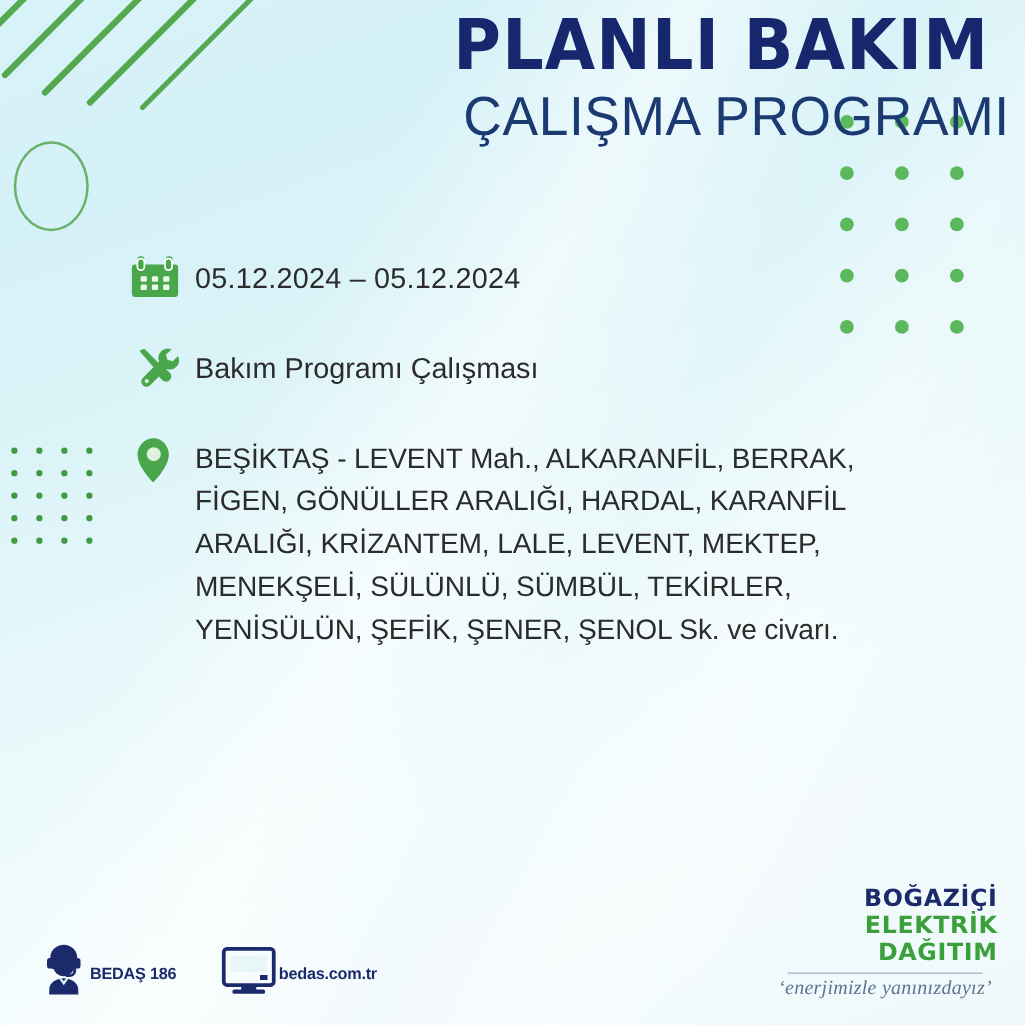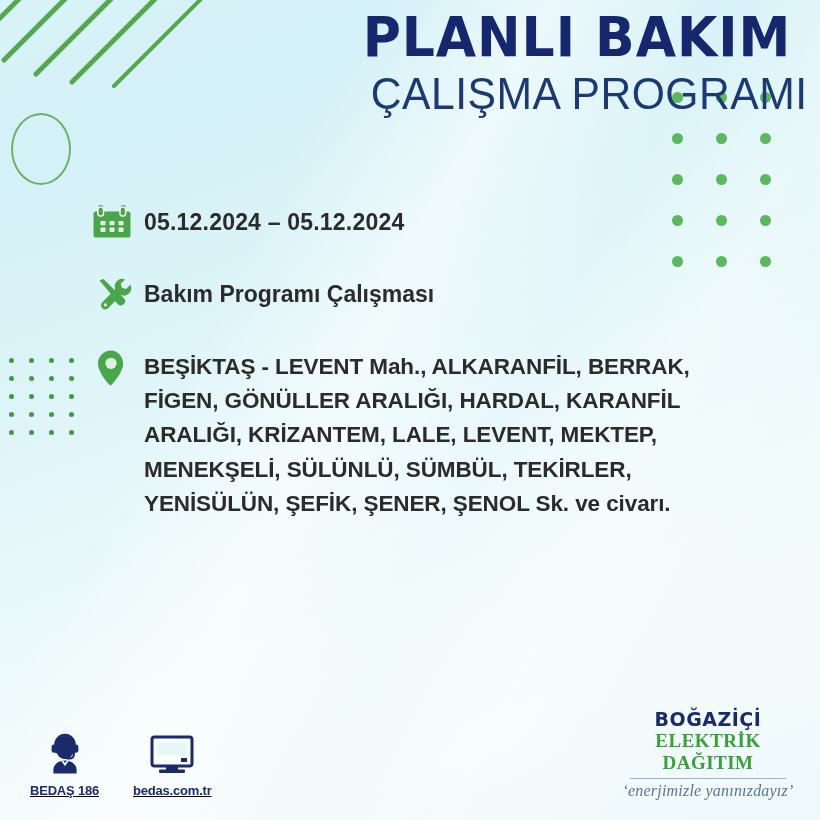--- a/index.html
+++ b/index.html
@@ -78,7 +78,7 @@
   }
 
   
-  #info { position:absolute; left:92px; top:200px; width:660px;font-weight:bold; }
+  #info { position:absolute; left:104px; top:200px; width:660px; }
   .row { display:flex; align-items:flex-start; margin-bottom:24px; }
   .row .ico { width:52px; min-width:52px; height:48px; display:flex; align-items:flex-start; justify-content:flex-start; padding-top:2px; }
   .row .txt {

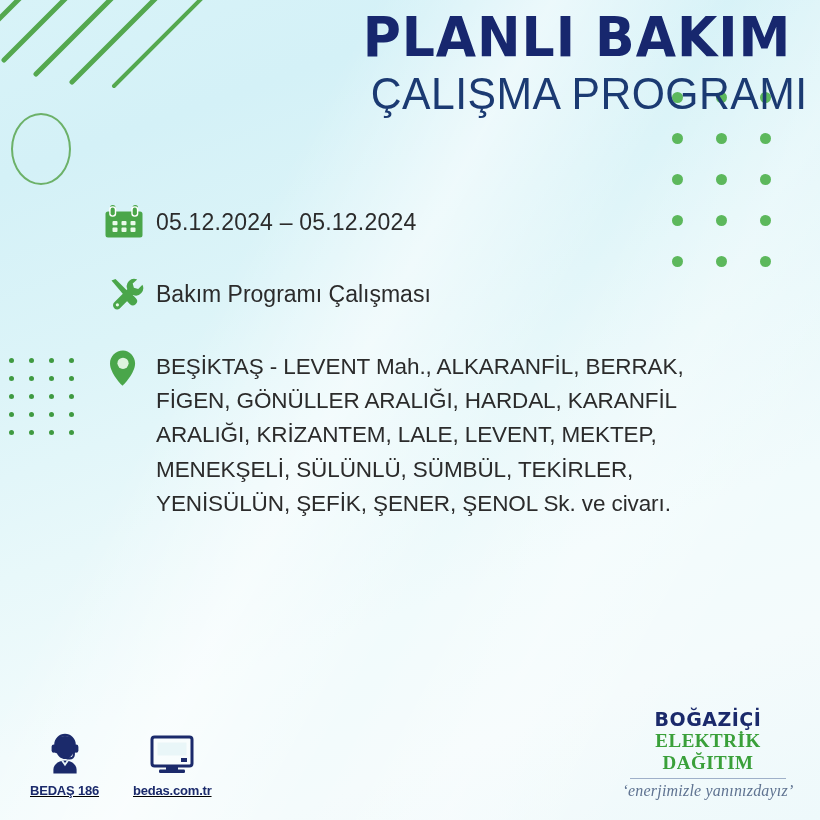--- a/index.html
+++ b/index.html
@@ -115,6 +115,7 @@
     font-size:19px;
     letter-spacing:.5px;
     line-height:1.12;
+    text-align:right;
   }
   #brand .bl1 { color:#1b2a6b; }
   #brand .bl2, #brand .bl3 { color:#3aa03a;font-family:Liberation Serif, serif; }

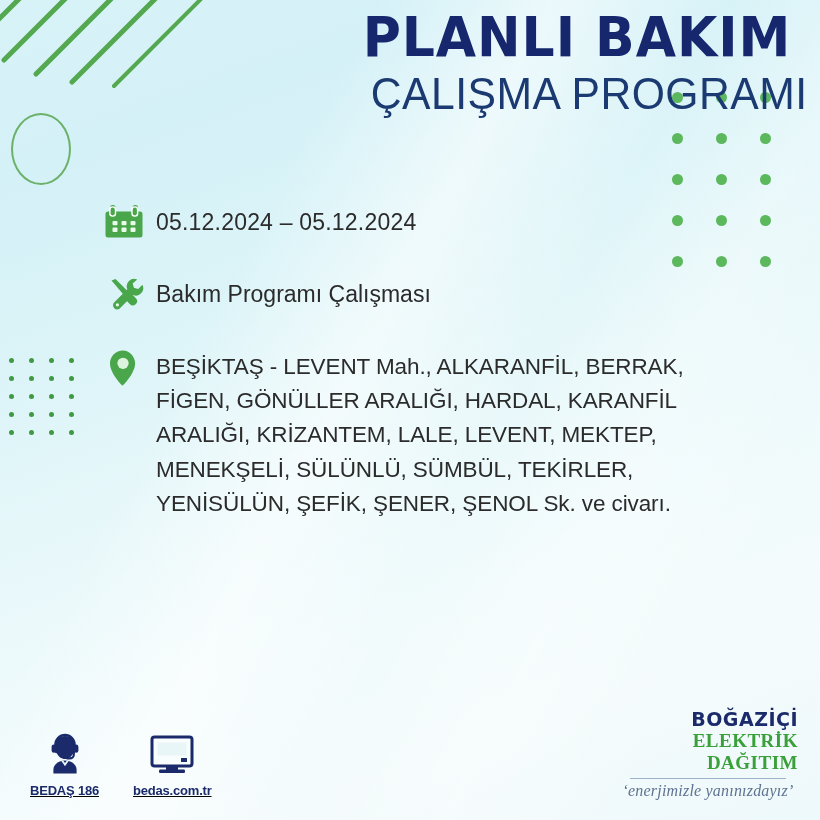--- a/index.html
+++ b/index.html
@@ -118,7 +118,7 @@
     text-align:right;
   }
   #brand .bl1 { color:#1b2a6b; }
-  #brand .bl2, #brand .bl3 { color:#3aa03a;font-family:Liberation Serif, serif; }
+  #brand .bl2, #brand .bl3 { color:#3aa03a; }
   #brand .rule { height:1px; background:#9fb0c9; margin:5px 12px 3px 12px; }
   #brand .tag {
     font-family:"Liberation Serif", serif;

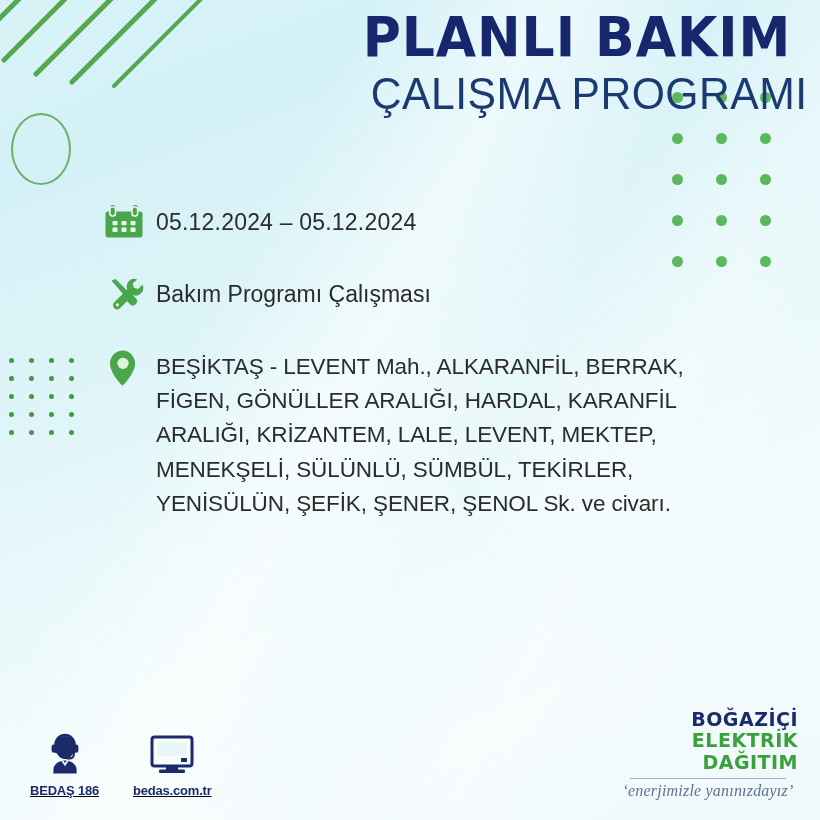--- a/index.html
+++ b/index.html
@@ -96,7 +96,7 @@
   
   #footer { position:absolute; bottom:0; left:0; width:820px; height:120px; }
   #contacts { position:absolute; left:30px; bottom:22px; display:flex; align-items:flex-end; }
-  .contact { display:flex; flex-direction:column; align-items:center; margin-right:34px;text-decoration:underline; }
+  .contact { display:flex; flex-direction:row; align-items:center; margin-right:34px; }
   .contact .cico { height:46px; display:flex; align-items:flex-end; justify-content:center; }
   .contact .clabel {
     margin-top:7px;

